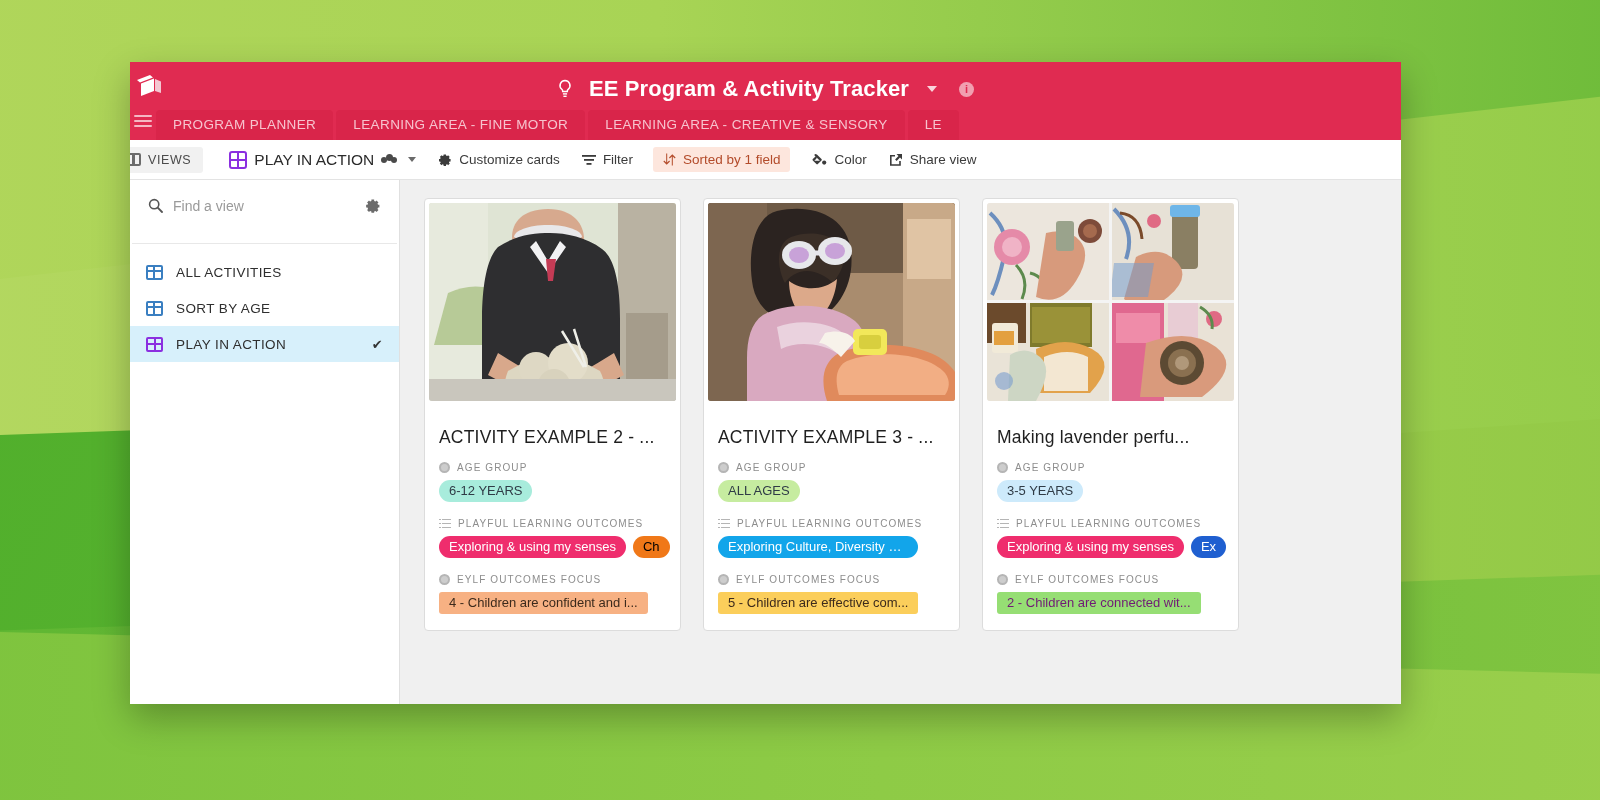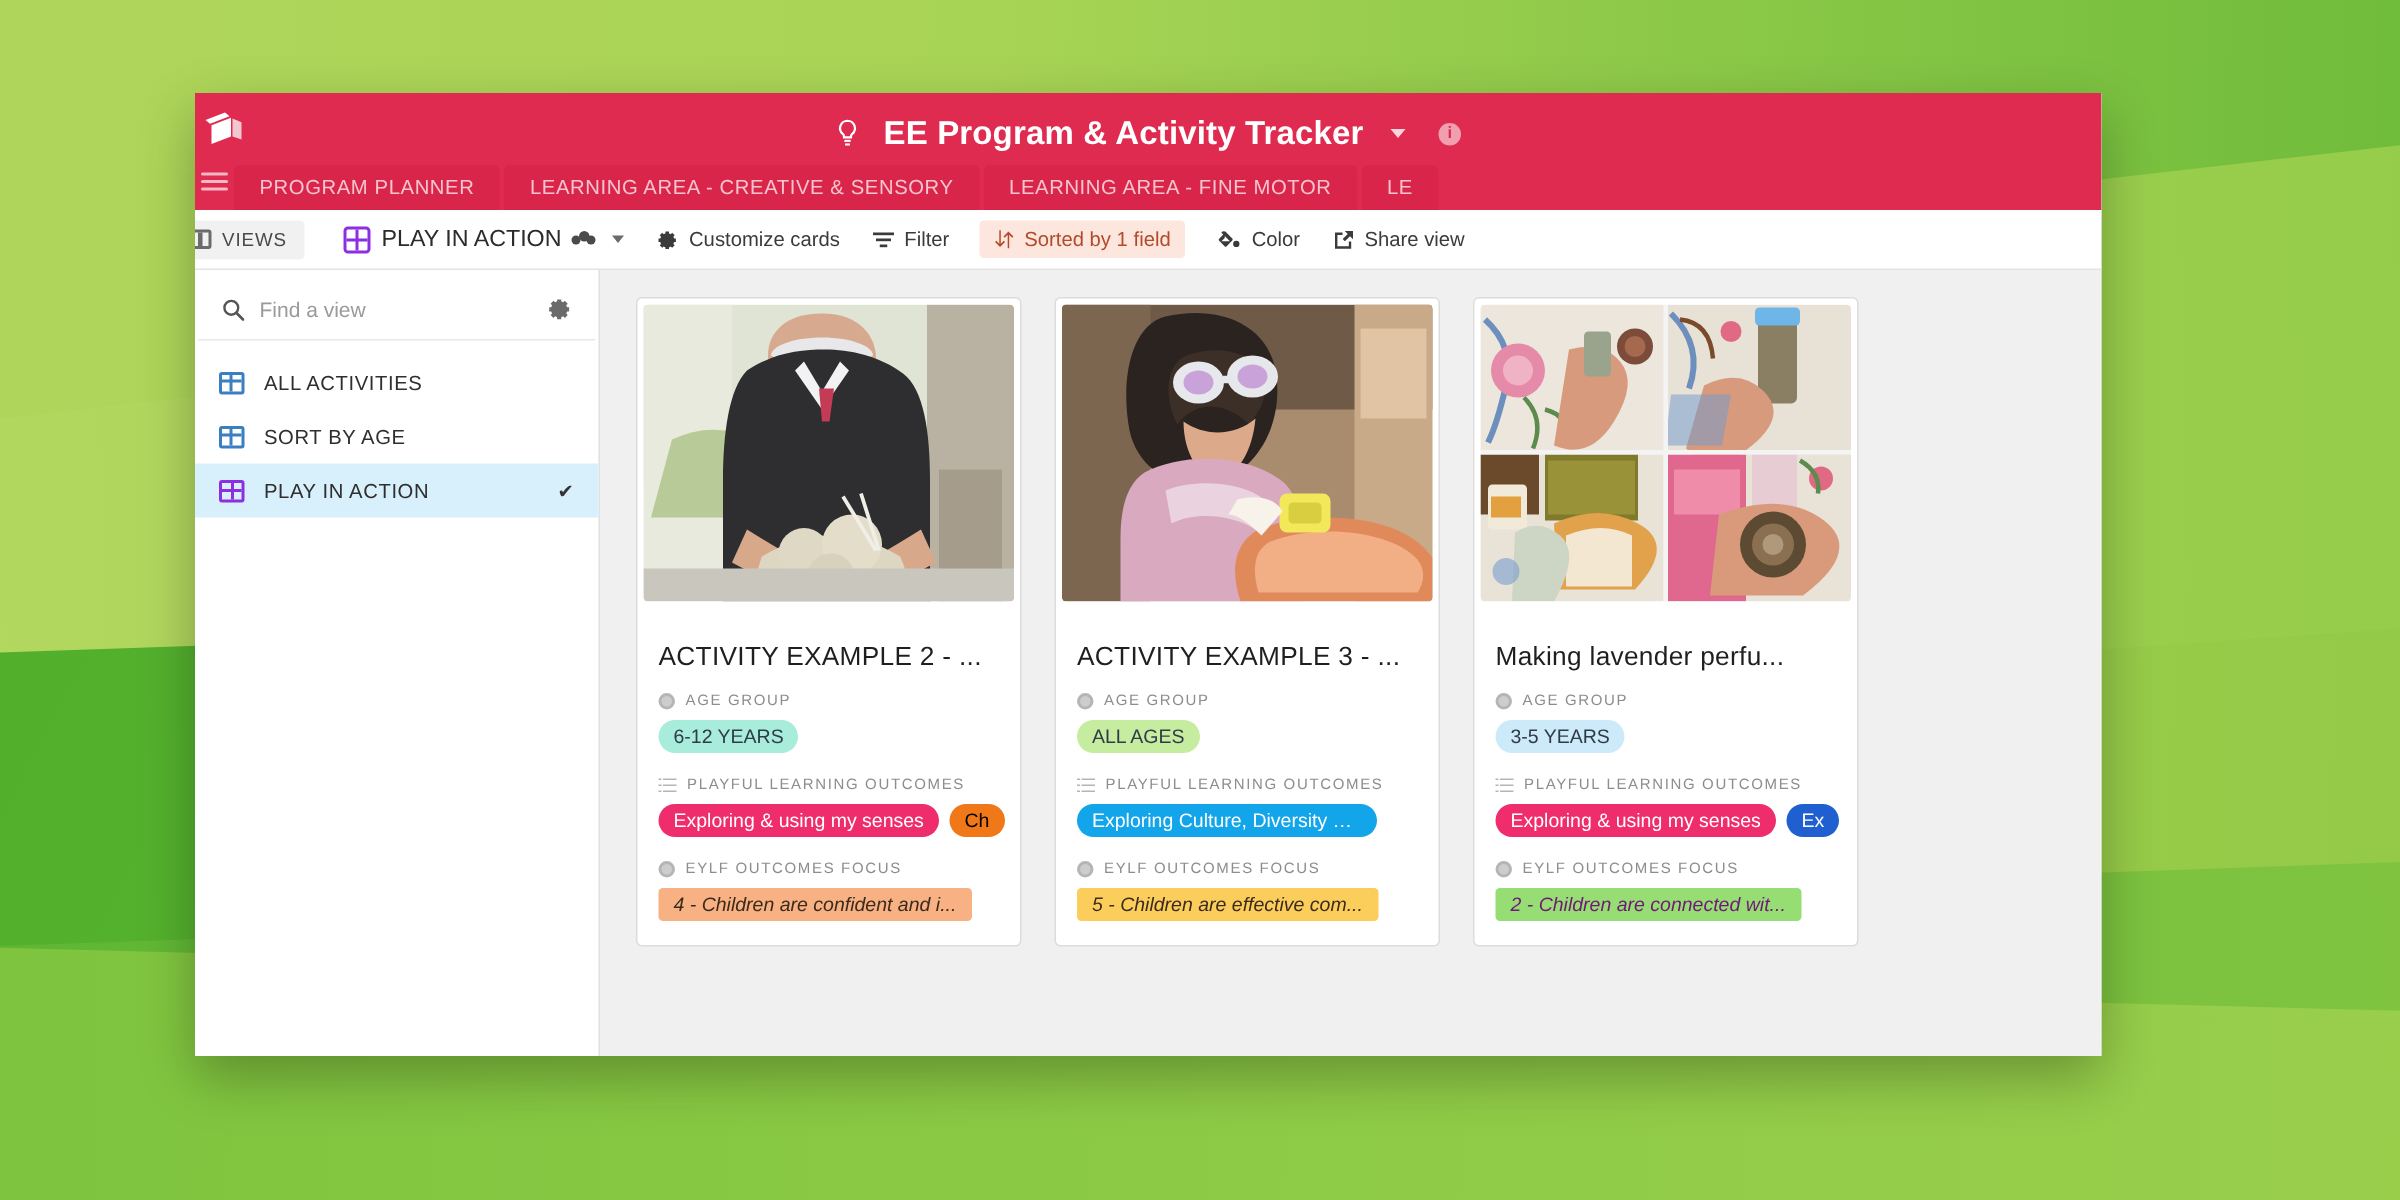--- a/index.html
+++ b/index.html
@@ -325,10 +325,10 @@
         <span>PROGRAM PLANNER</span>
       </div>
       <div class="tab">
+        <span>LEARNING AREA - FINE MOTOR</span>
+      </div>
+      <div class="tab">
         <span>LEARNING AREA - CREATIVE &amp; SENSORY</span>
-      </div>
-      <div class="tab">
-        <span>LEARNING AREA - FINE MOTOR</span>
       </div>
       <div class="tab">
         <span>LE</span>

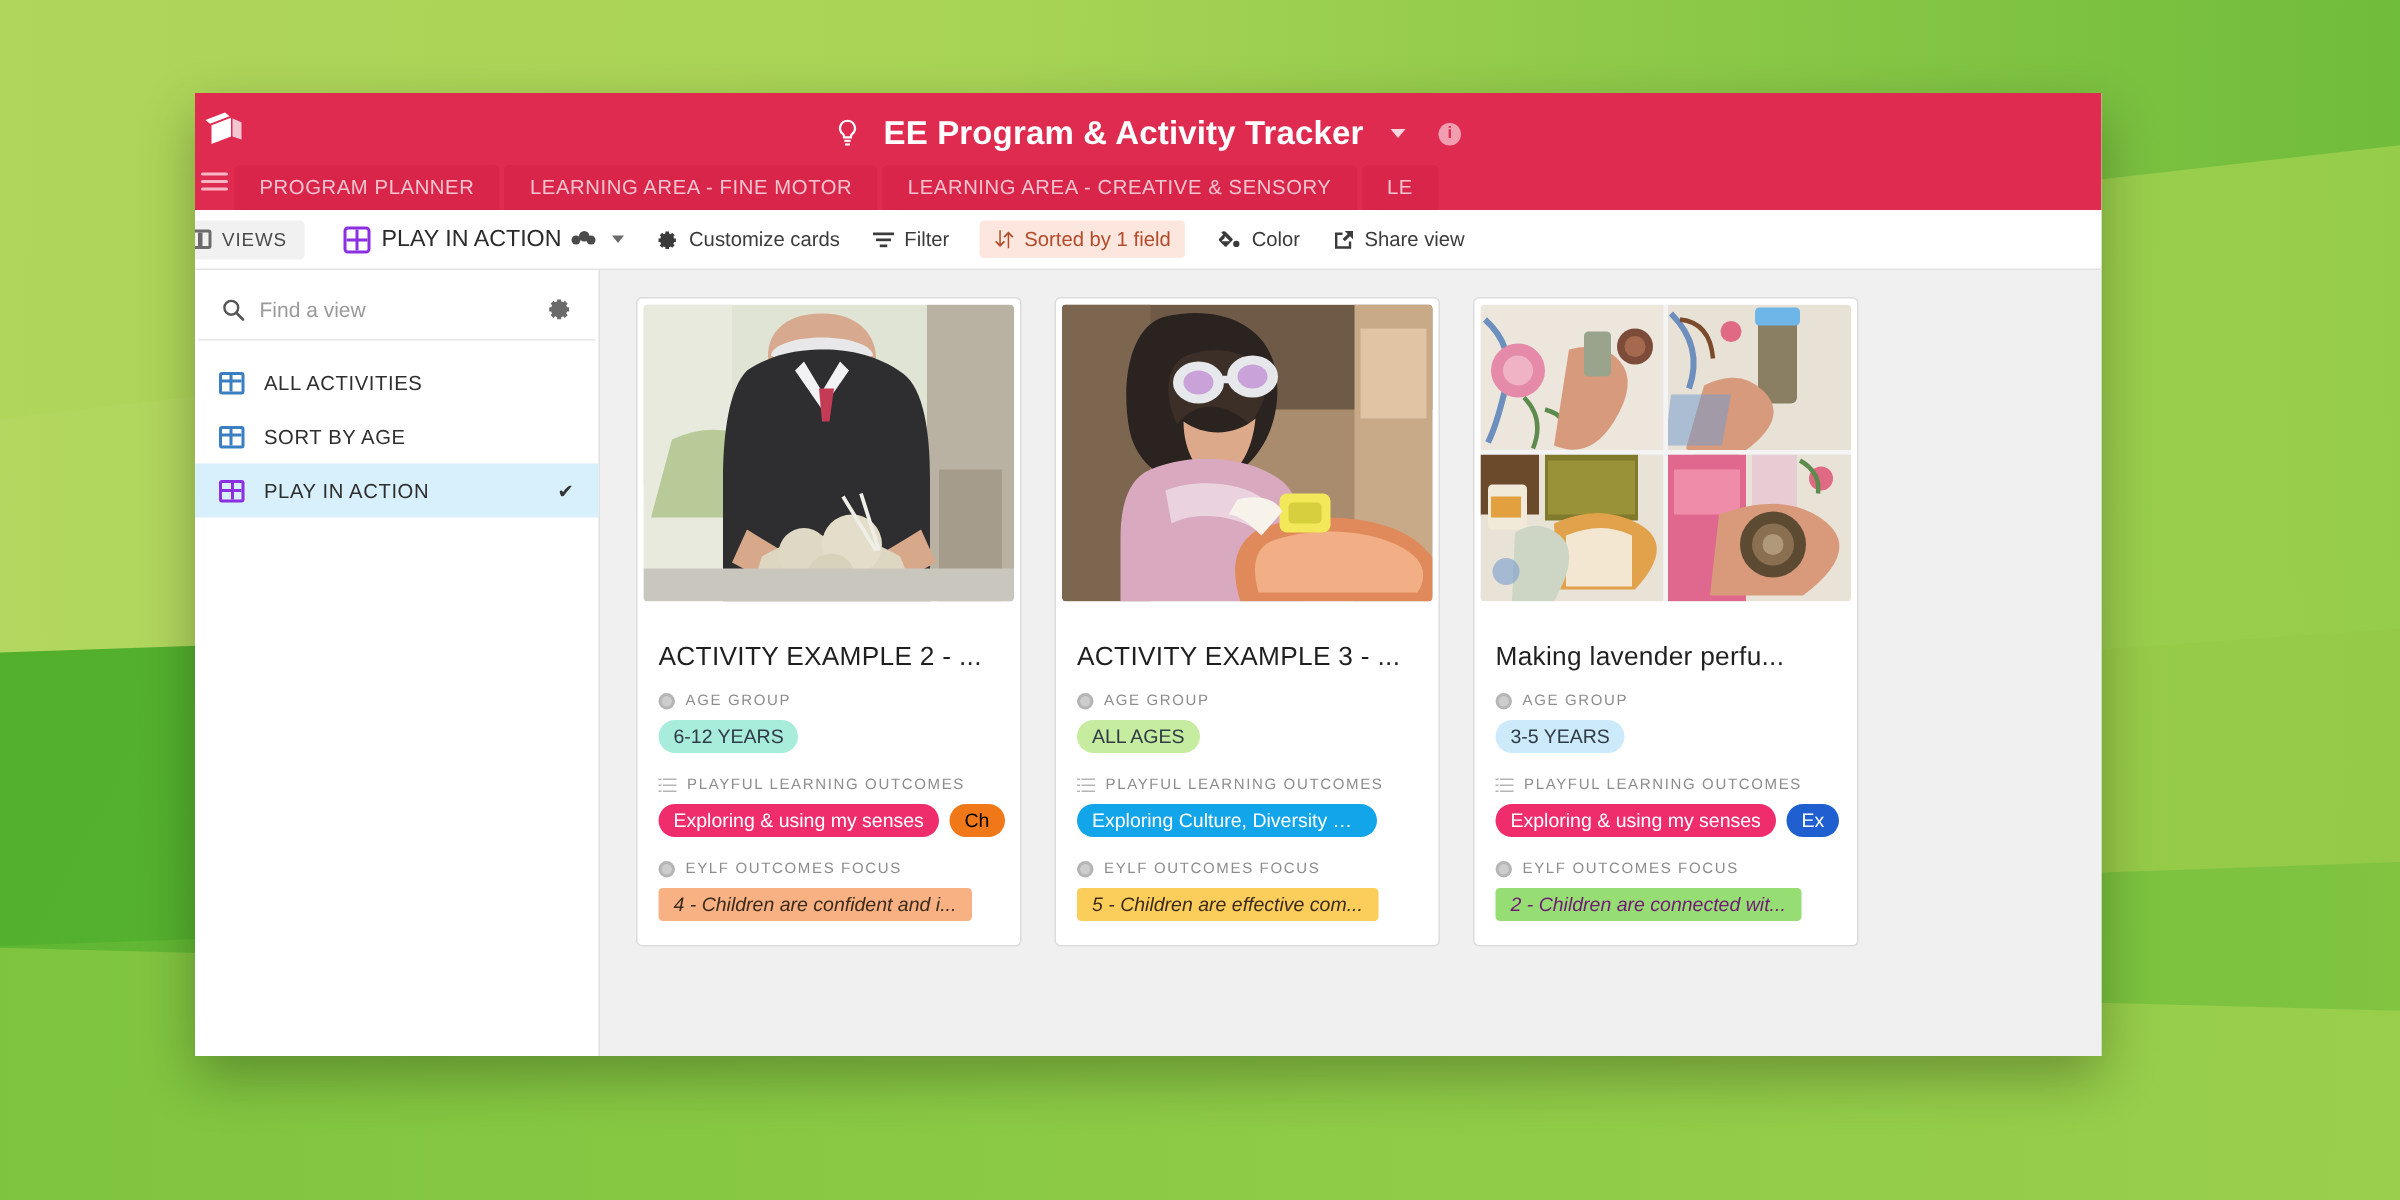--- a/index.html
+++ b/index.html
@@ -194,8 +194,8 @@
     padding-top: 12px;
   }
   .find-row {
-    display:flex; align-items:flex-end; gap:10px;
-    padding: 6px 16px 12px 16px;
+    display:flex; align-items:flex-start; gap:10px;
+    padding: 6px 16px 29px 16px;
     border-bottom: 1px solid #e8e8e8;
     margin: 0 2px;
   }

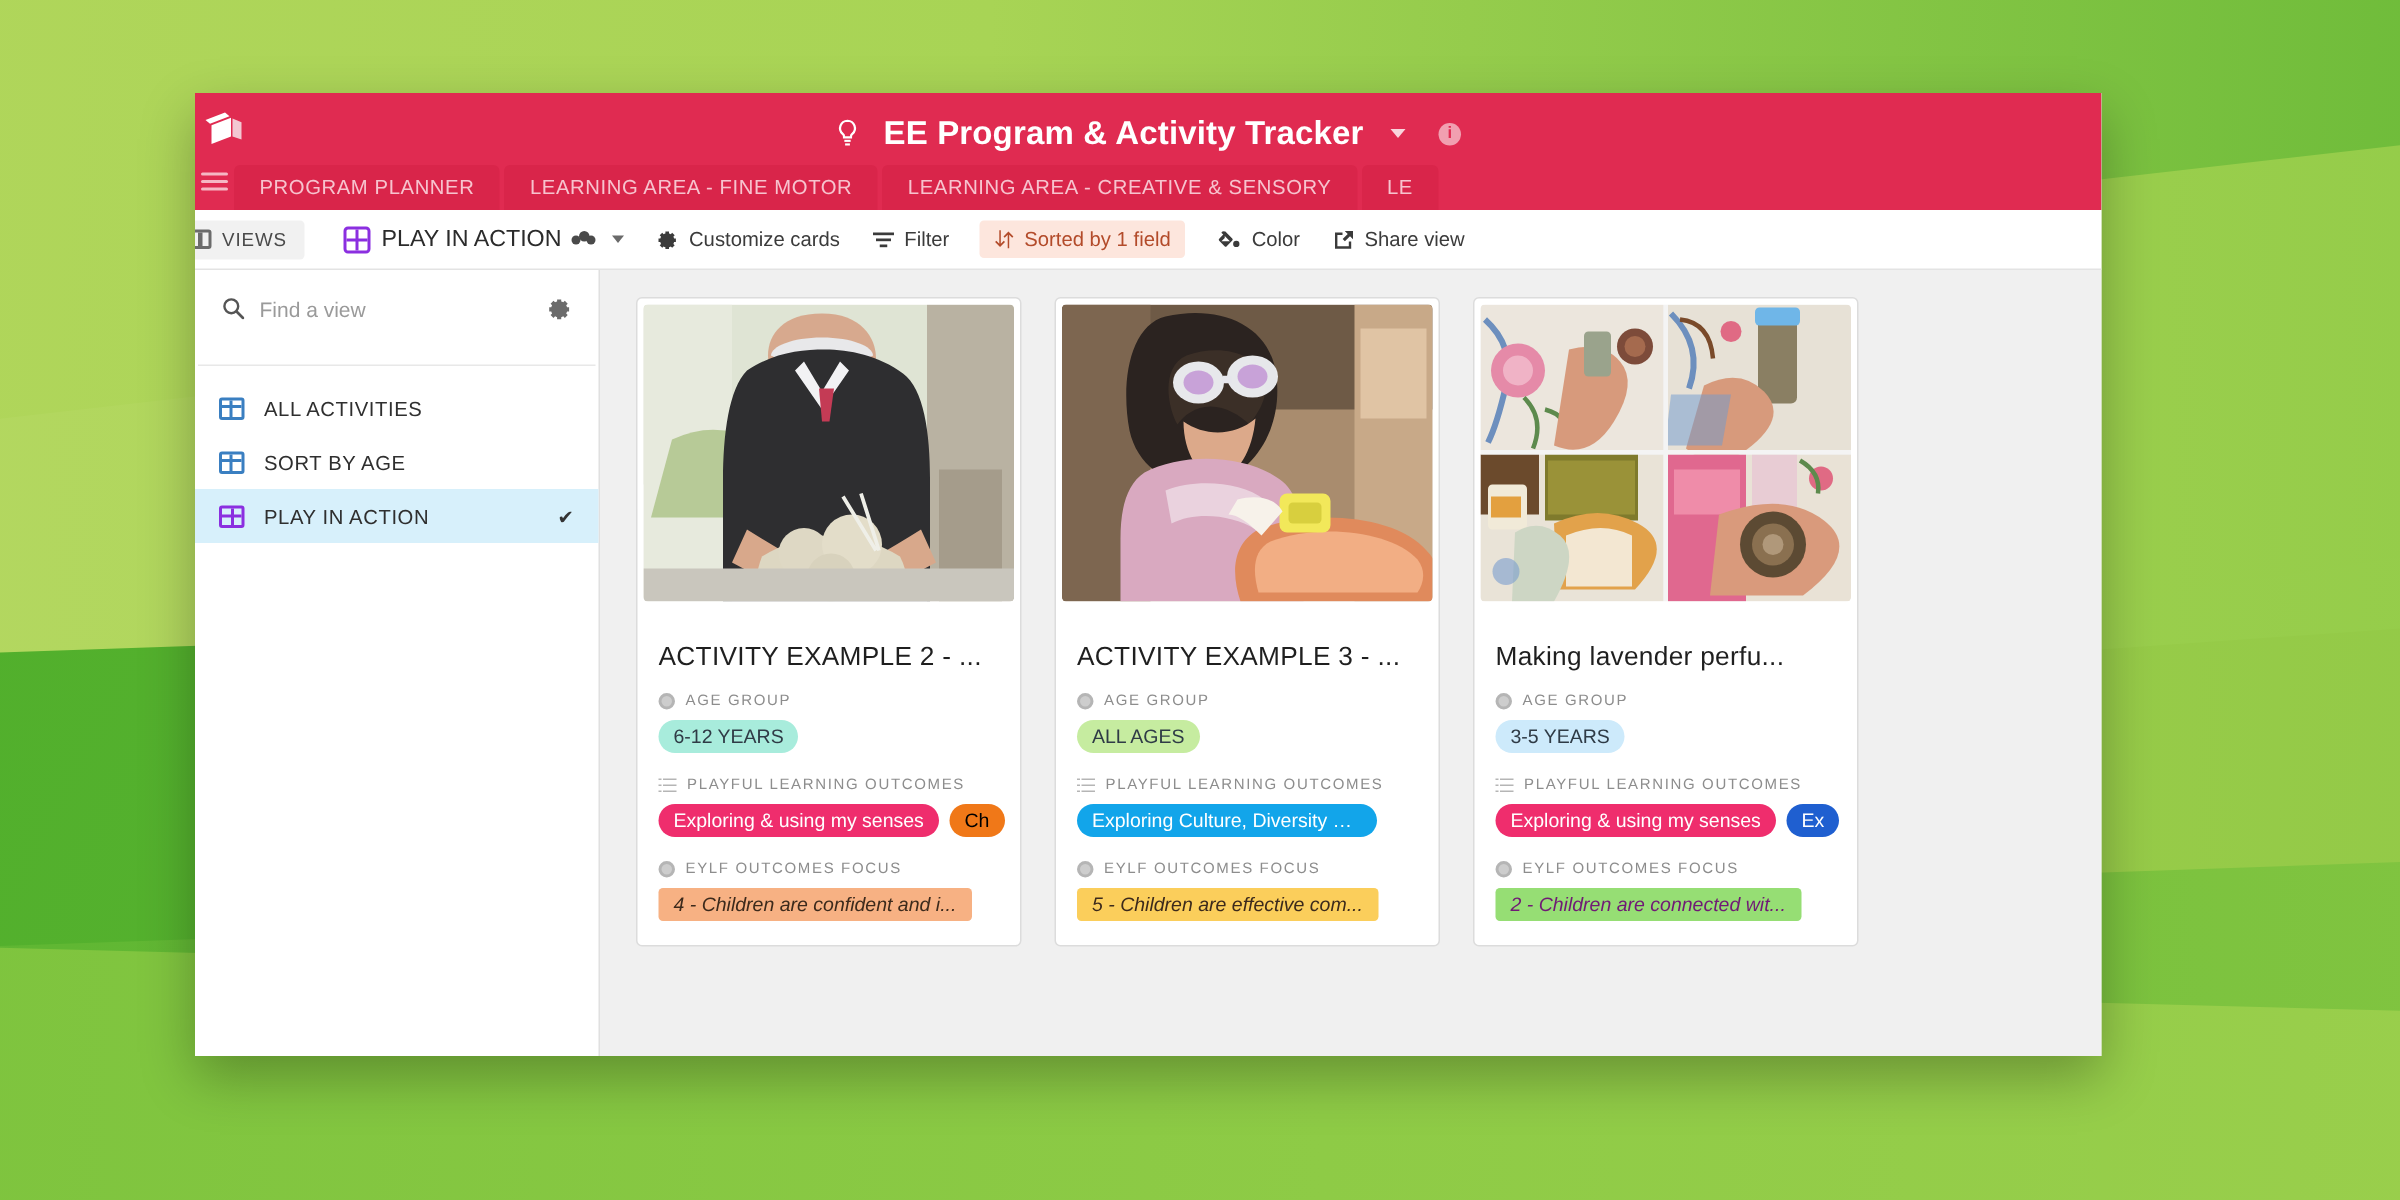--- a/index.html
+++ b/index.html
@@ -279,7 +279,7 @@
     white-space: nowrap;
     flex: none;
   }
-  .tag.sq { border-radius: 3px; max-width: 216px; overflow:hidden; text-overflow: ellipsis; font-style: italic; }
+  .tag.sq { border-radius: 3px; max-width: 216px; overflow:hidden; text-overflow: ellipsis; }
   .tag.clip { max-width: 200px; overflow: hidden; text-overflow: ellipsis; }
 </style>
 </head>

